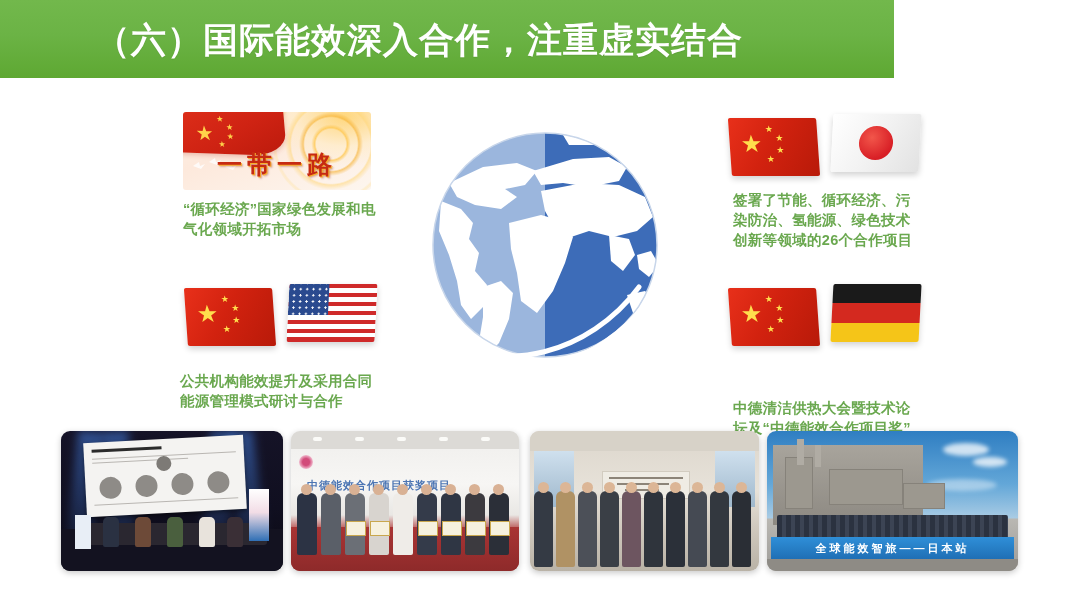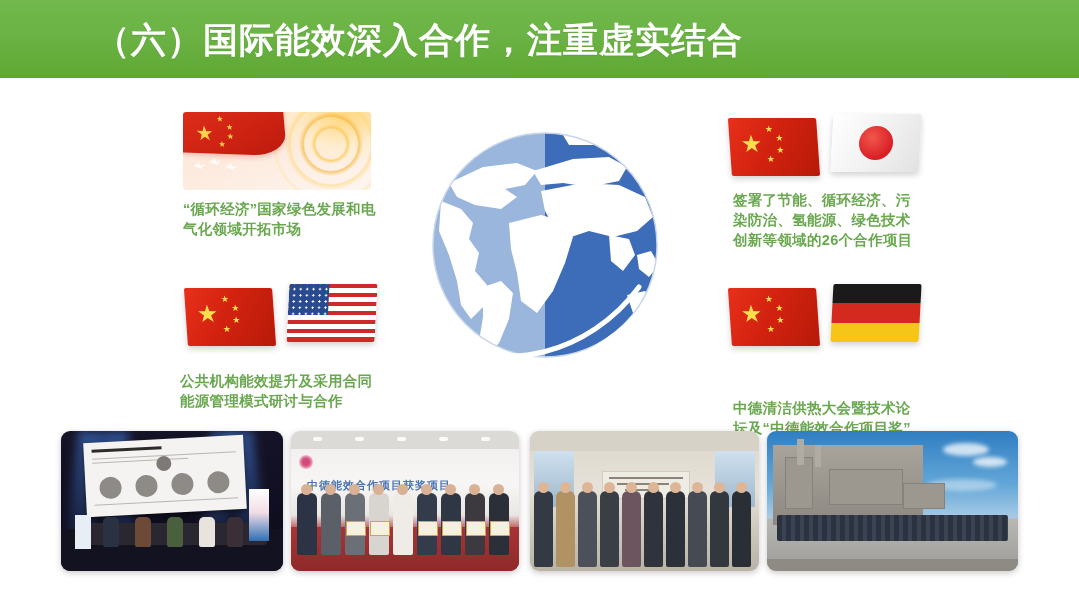--- a/index.html
+++ b/index.html
@@ -7,7 +7,7 @@
 
   
   .title-banner{
-    position:absolute;left:0;top:0;width:1079px;height:78px;
+    position:absolute;left:0;top:0;width:894px;height:78px;
     background:linear-gradient(180deg,#72b84c 0%,#6bb345 45%,#5ea832 100%);
     display:flex;align-items:center;
   }

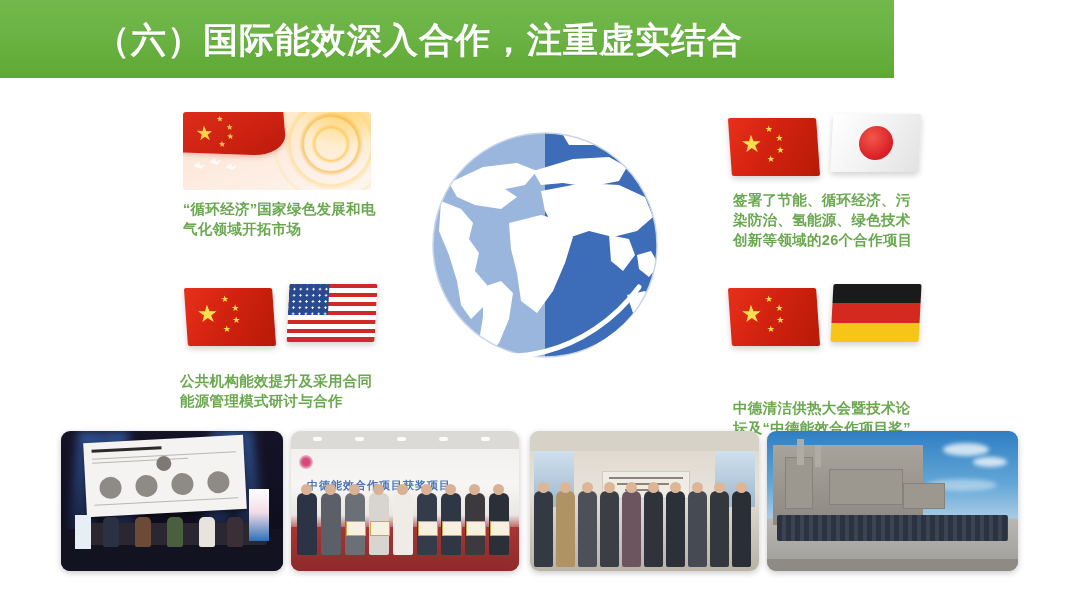--- a/index.html
+++ b/index.html
@@ -214,6 +214,7 @@
     </g>
       </svg>
   </div>
+  <div class="br-title">一带一路</div>
 </div>
 <div class="caption" style="left:183px;top:199px;">“循环经济”国家绿色发展和电气化领域开拓市场</div>
 

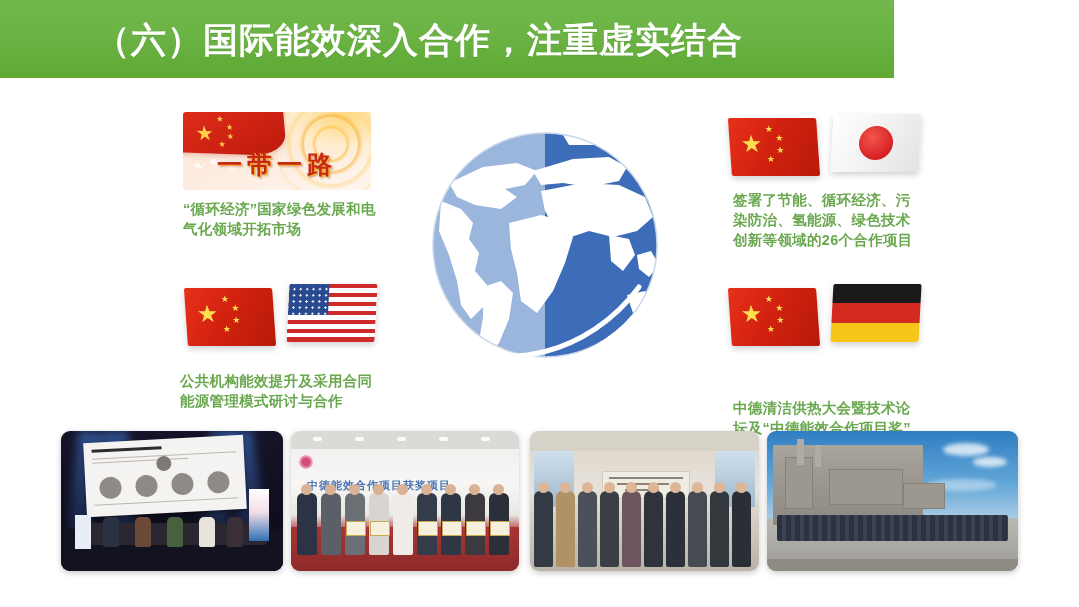--- a/index.html
+++ b/index.html
@@ -387,6 +387,9 @@
   <div class="stack" style="left:48px;top:14px;width:6px;height:22px;"></div>
   <div class="blk" style="left:136px;top:52px;width:40px;height:24px;"></div>
   <div class="crowd"></div>
+  <div class="banner">
+    <span>全球能效智旅——日本站</span>
+  </div>
   <div class="ground"></div>
 </div>
 

